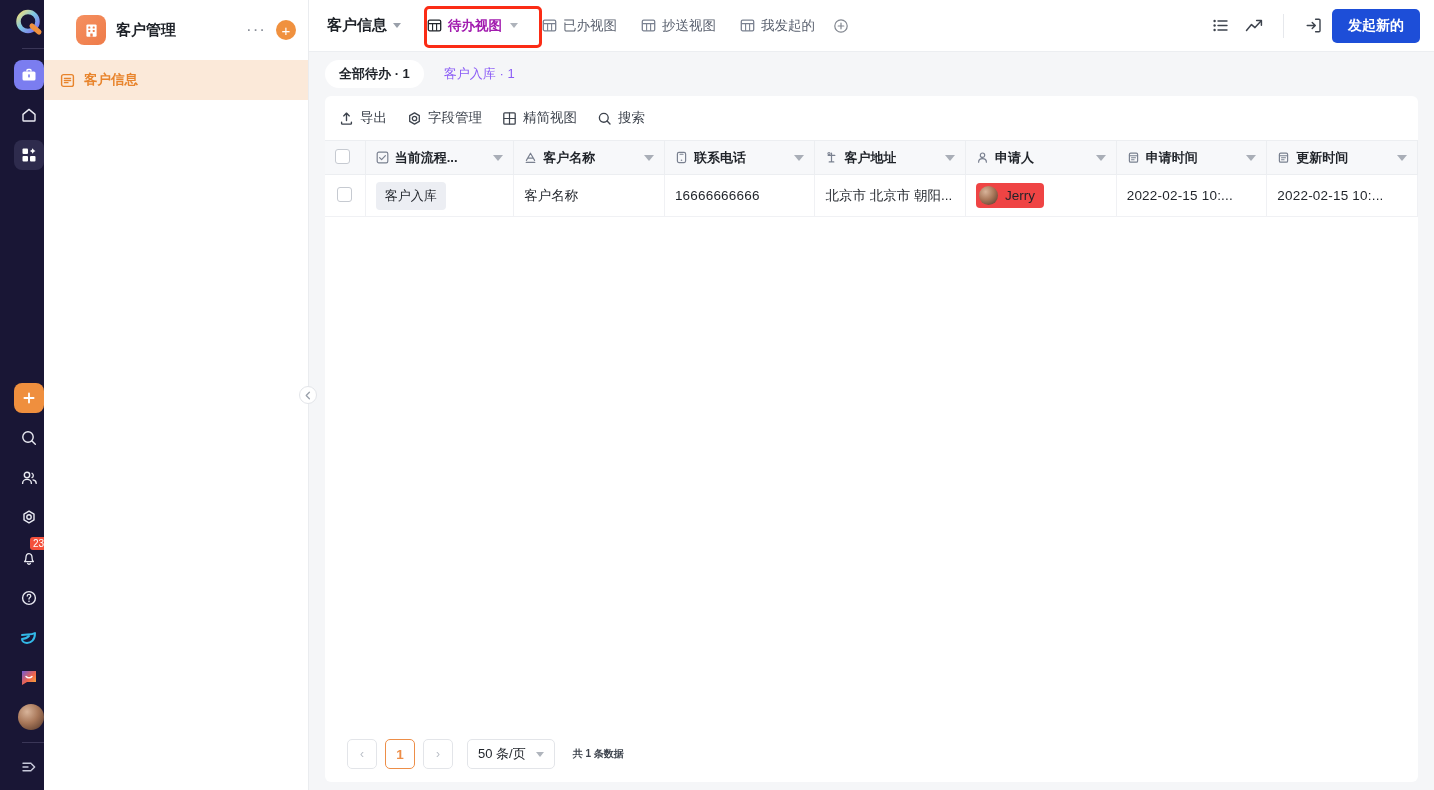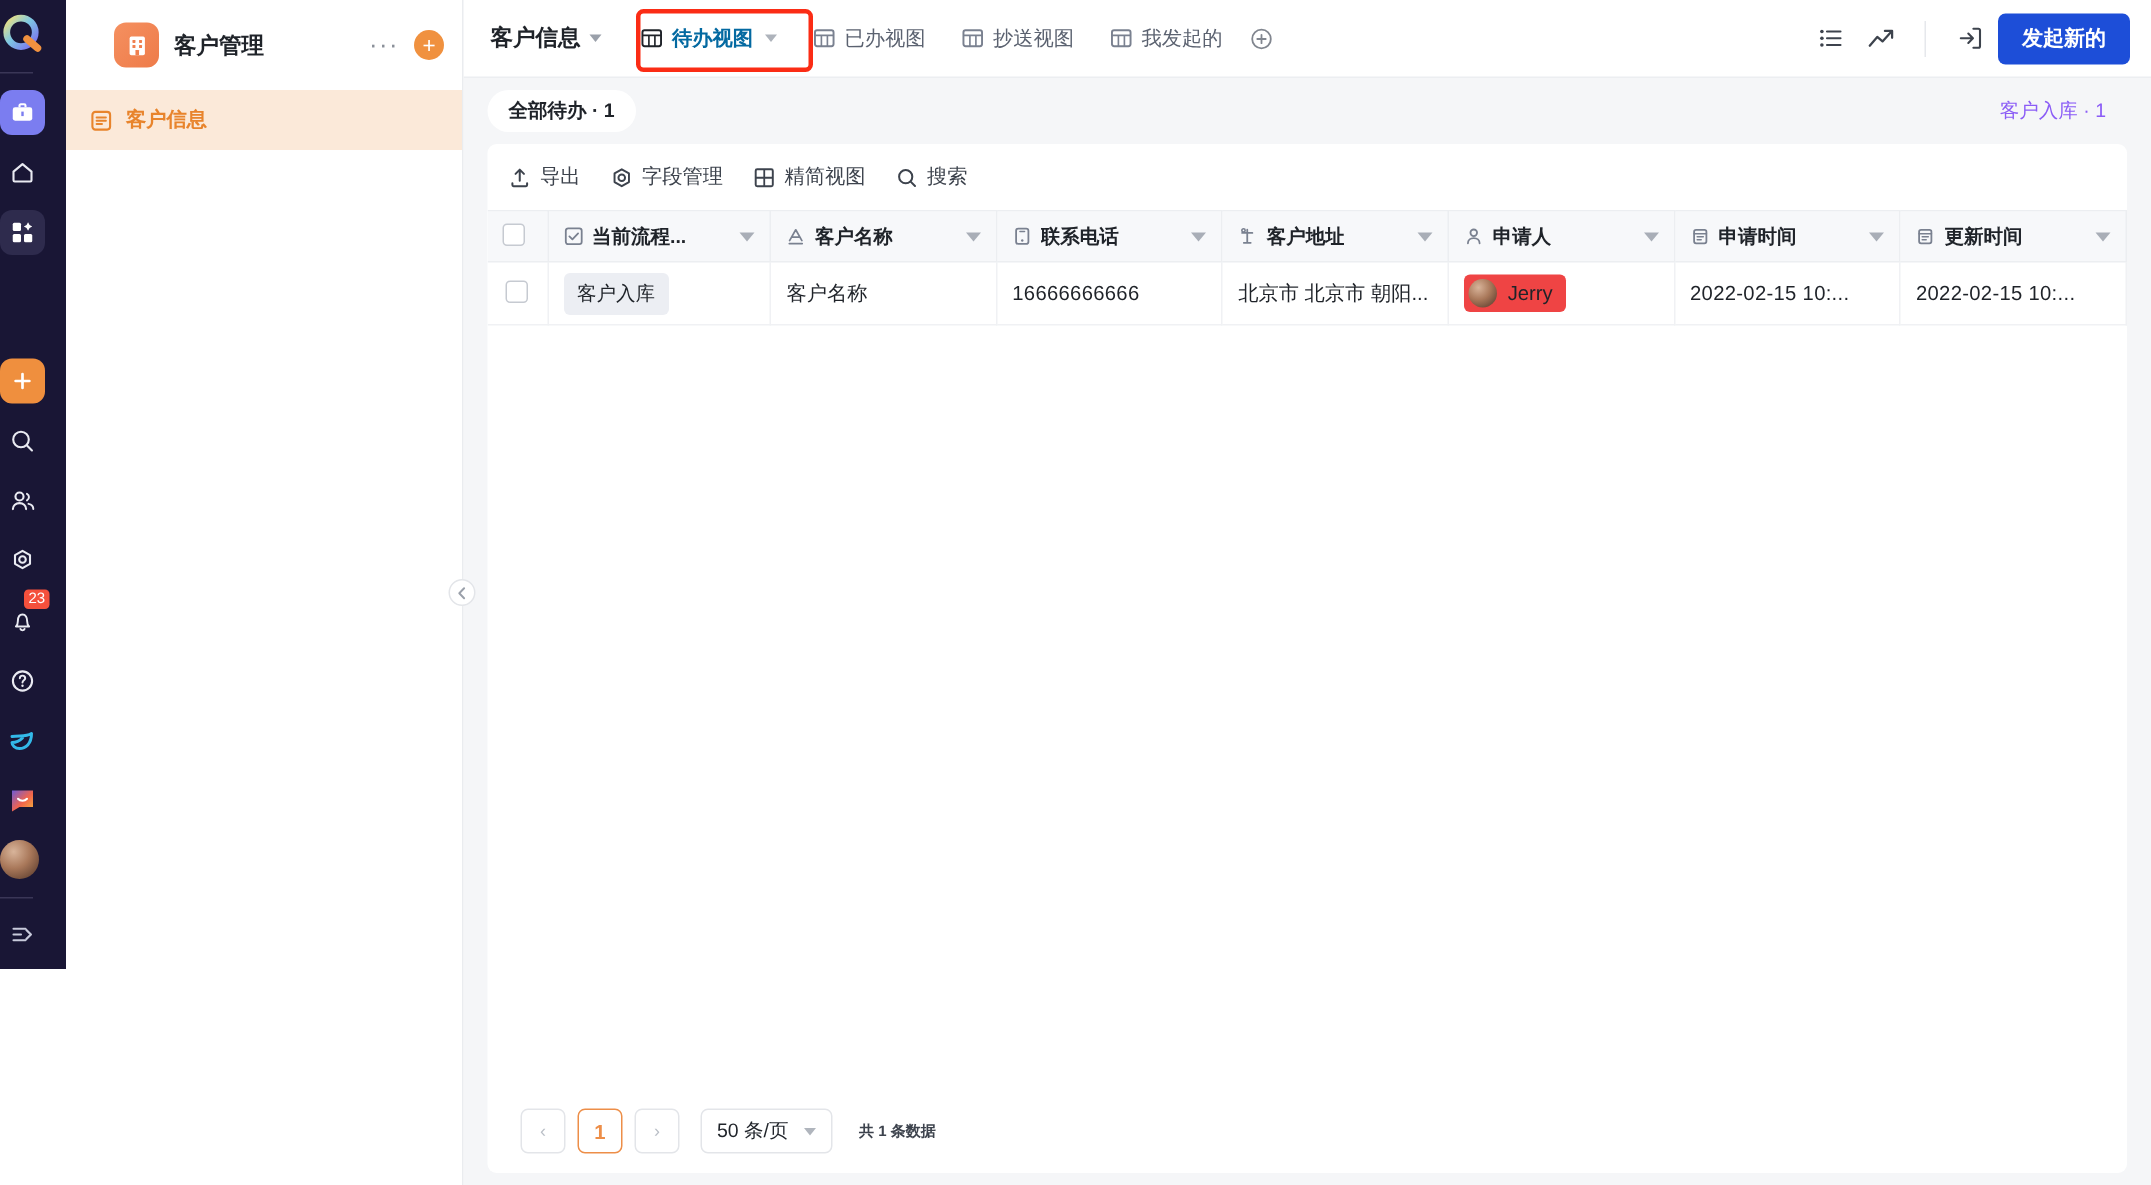--- a/index.html
+++ b/index.html
@@ -114,7 +114,7 @@
     padding: 6px 10px; border-radius: 6px;
     font-size: 13.5px; color: #5b6270; cursor: pointer; white-space: nowrap;
   }
-  .view-tab.active { color: #0369a1; font-weight: bold; }
+  .view-tab.active { color: #a21caf; font-weight: bold; }
   .view-tab .mini-caret {
     border-left: 4px solid transparent; border-right: 4px solid transparent;
     border-top: 5px solid #aeb3bb; margin-left: 2px;

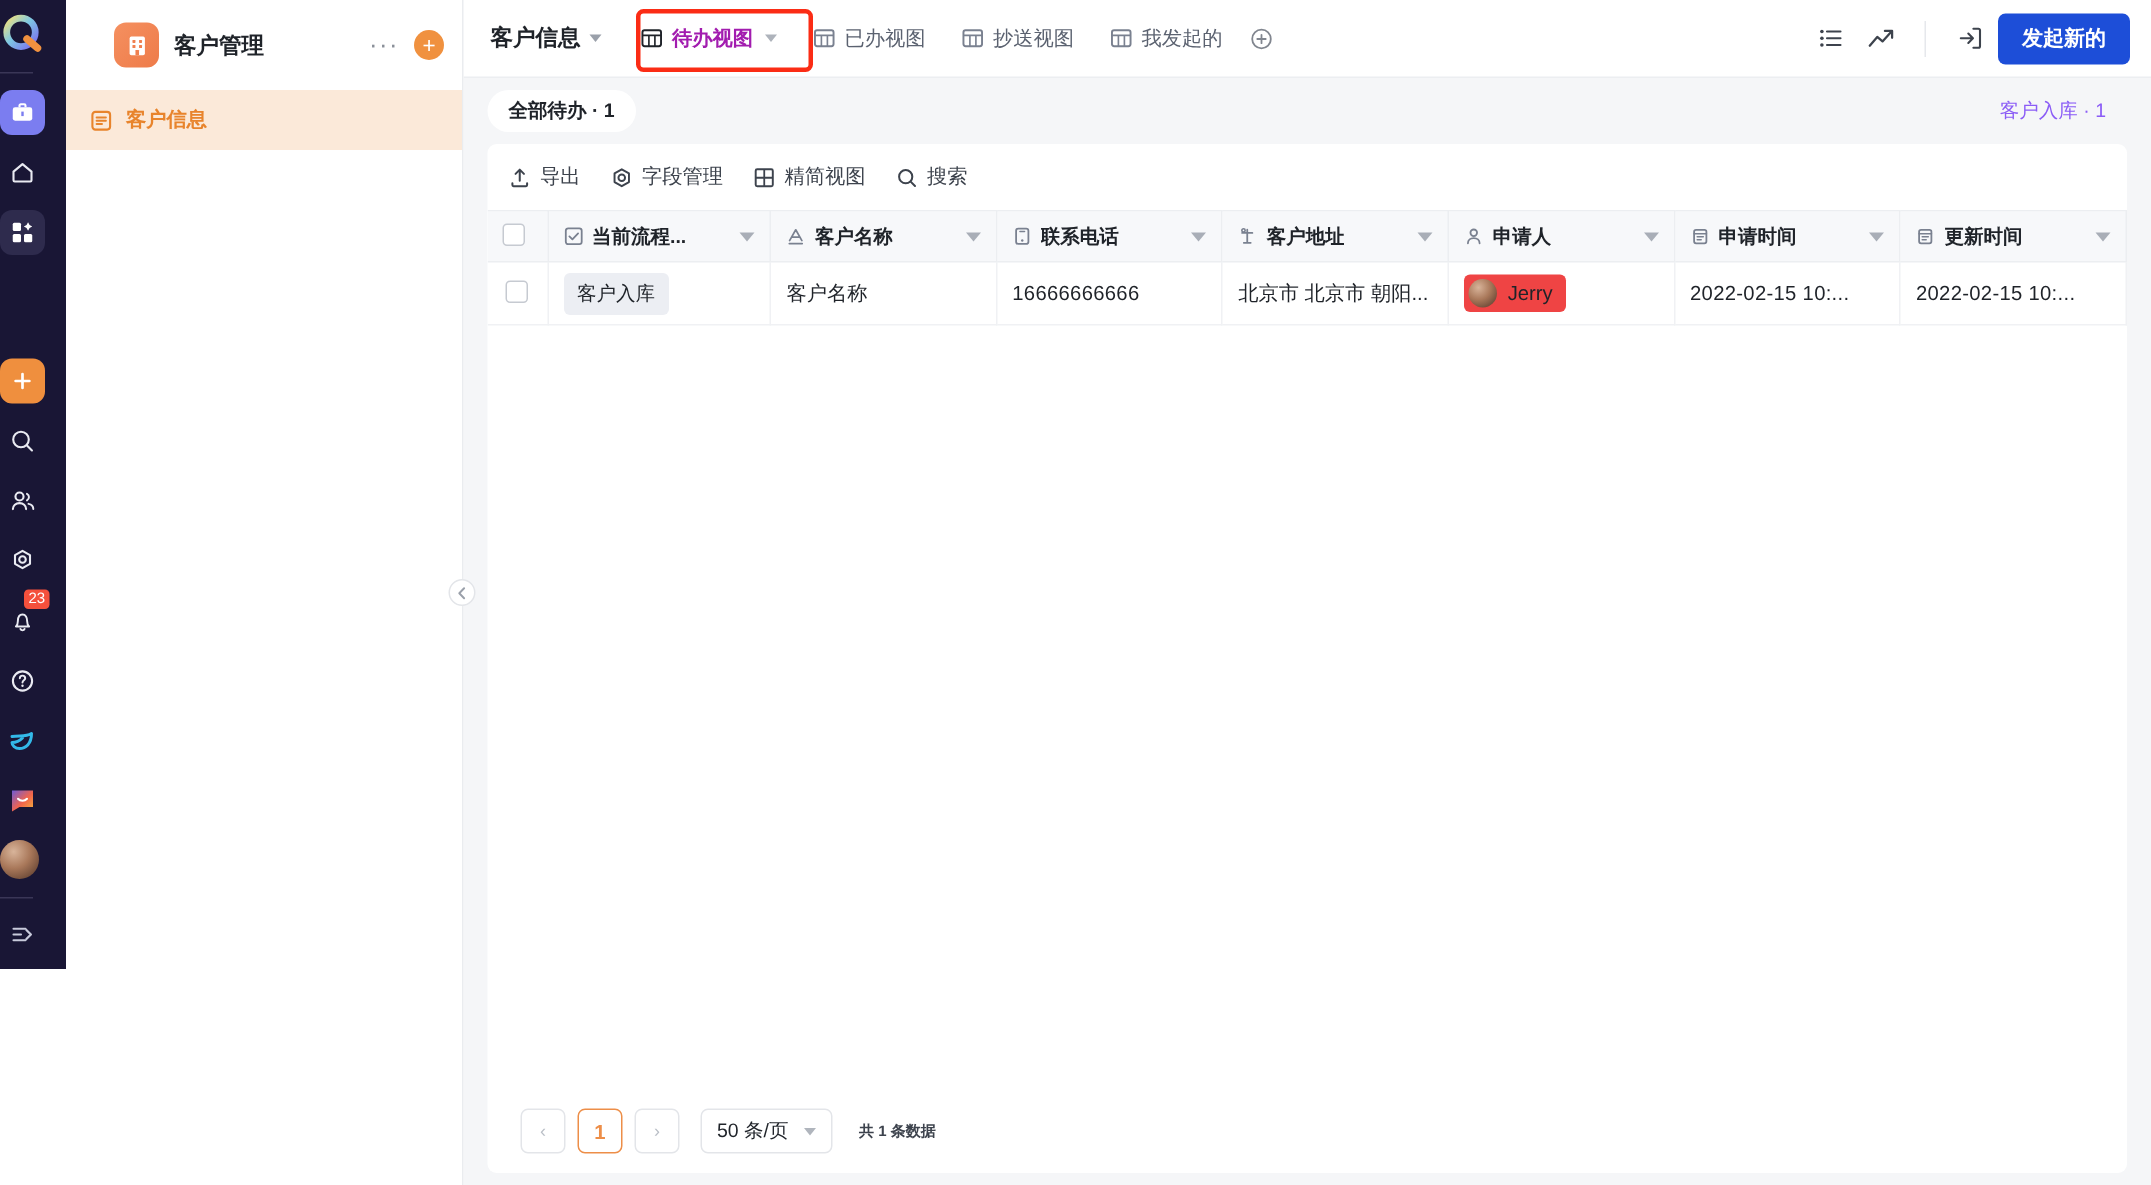--- a/index.html
+++ b/index.html
@@ -139,7 +139,7 @@
 
   .subtabs {
     height: 44px; display: flex; align-items: center; gap: 6px;
-    padding: 0 16px; background: #f5f6f8; flex: 0 0 44px; justify-content: space-between;
+    padding: 0 16px; background: #f5f6f8; flex: 0 0 44px;
   }
   .subtab {
     font-size: 13px; color: #8b5cf6; padding: 5px 14px; border-radius: 14px;

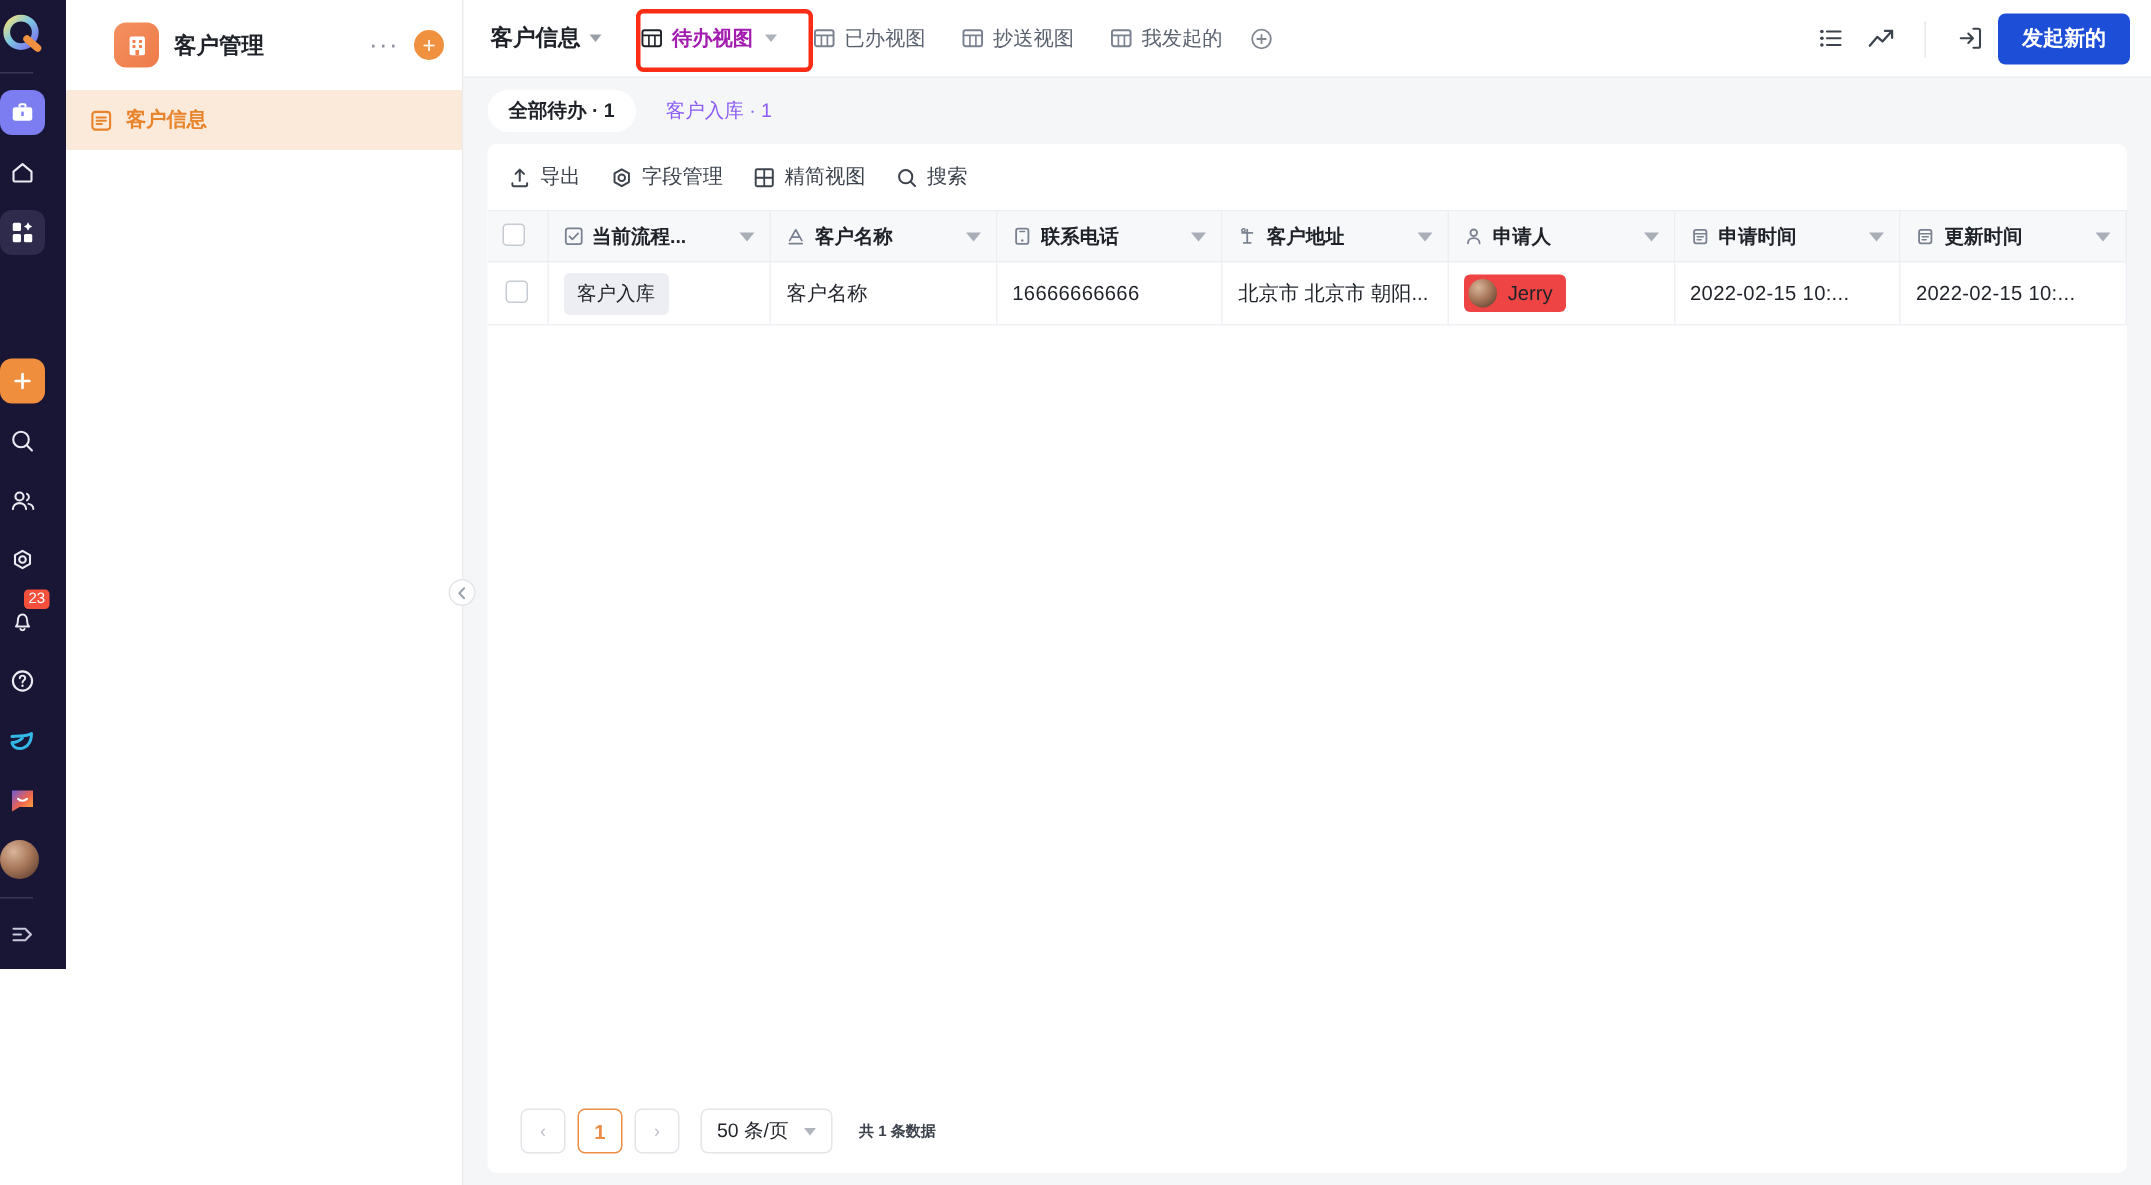--- a/index.html
+++ b/index.html
@@ -16,9 +16,9 @@
 
   
   .rail {
-    width: 44px; height: 646px;
+    width: 44px; height: 790px;
     background: #191635;
-    display: flex; flex-direction: column; align-items: flex-start;
+    display: flex; flex-direction: column; align-items: flex-end;
     flex: 0 0 44px;
     position: relative;
   }

